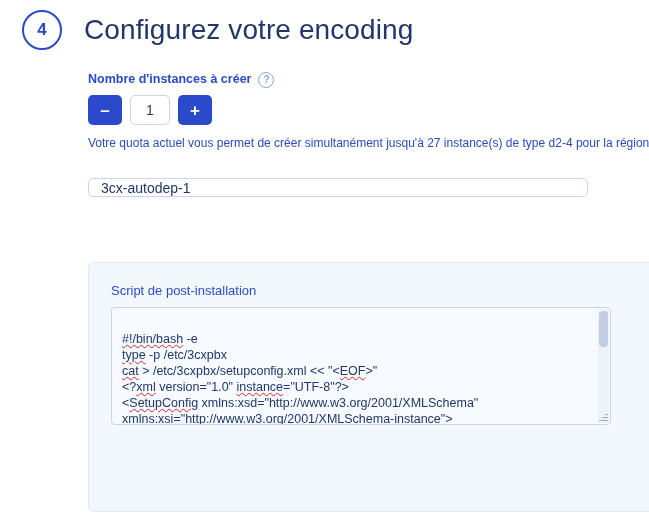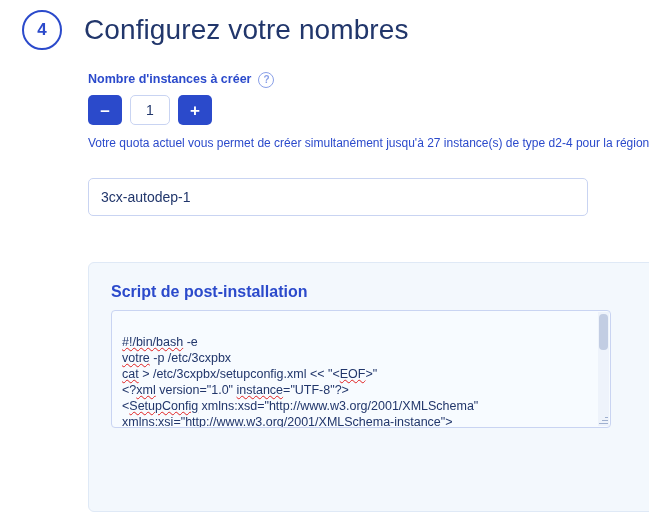--- a/index.html
+++ b/index.html
@@ -230,7 +230,7 @@
 
   <div class="step-header">
     <div class="step-badge">4</div>
-    <div class="step-title">Configurez votre nombres</div>
+    <div class="step-title">Configurez votre encoding</div>
   </div>
 
   <div class="section-count">

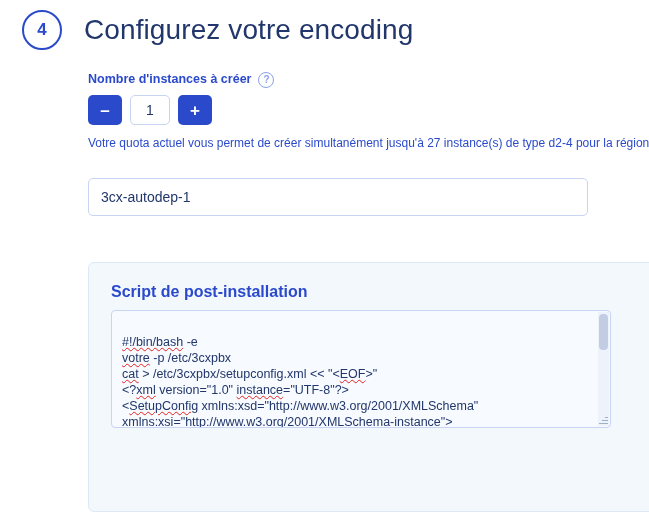--- a/index.html
+++ b/index.html
@@ -126,7 +126,7 @@
   }
   .text-input {
     width: 500px;
-    height: 38px;
+    height: 19px;
     border: 1px solid #c9d4f2;
     border-radius: 5px;
     padding: 0 12px;

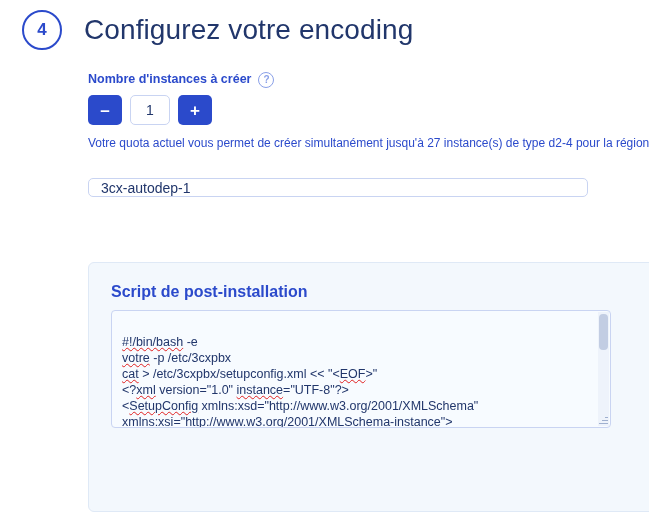--- a/index.html
+++ b/index.html
@@ -151,9 +151,9 @@
     padding: 20px 22px;
   }
   .script-label {
-    font-size: 16px;
-    color: #2b4acb;
-    font-weight: bold;
+    font-size: 13px;
+    color: #2b4acb;
+    font-weight: normal;
     margin-bottom: 9px;
   }
   .script-box {

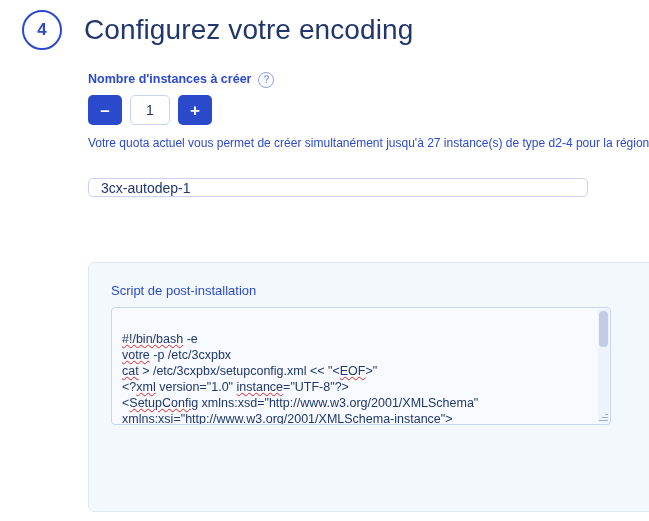--- a/index.html
+++ b/index.html
@@ -255,7 +255,7 @@
     <div class="script-box">
       <div class="script-text">
 <span class="spell">#!/bin/bash</span> -e
-<span class="spell">votre</span> -p /etc/3cxpbx
+<span class="spell">type</span> -p /etc/3cxpbx
 <span class="spell">cat</span> &gt; /etc/3cxpbx/setupconfig.xml &lt;&lt; "&lt;<span class="spell">EOF</span>&gt;"
 &lt;?<span class="spell">xml</span> version="1.0" <span class="spell">instance</span>="UTF-8"?&gt;
 &lt;<span class="spell">SetupConfig</span> xmlns:xsd="http://www.w3.org/2001/XMLSchema"

